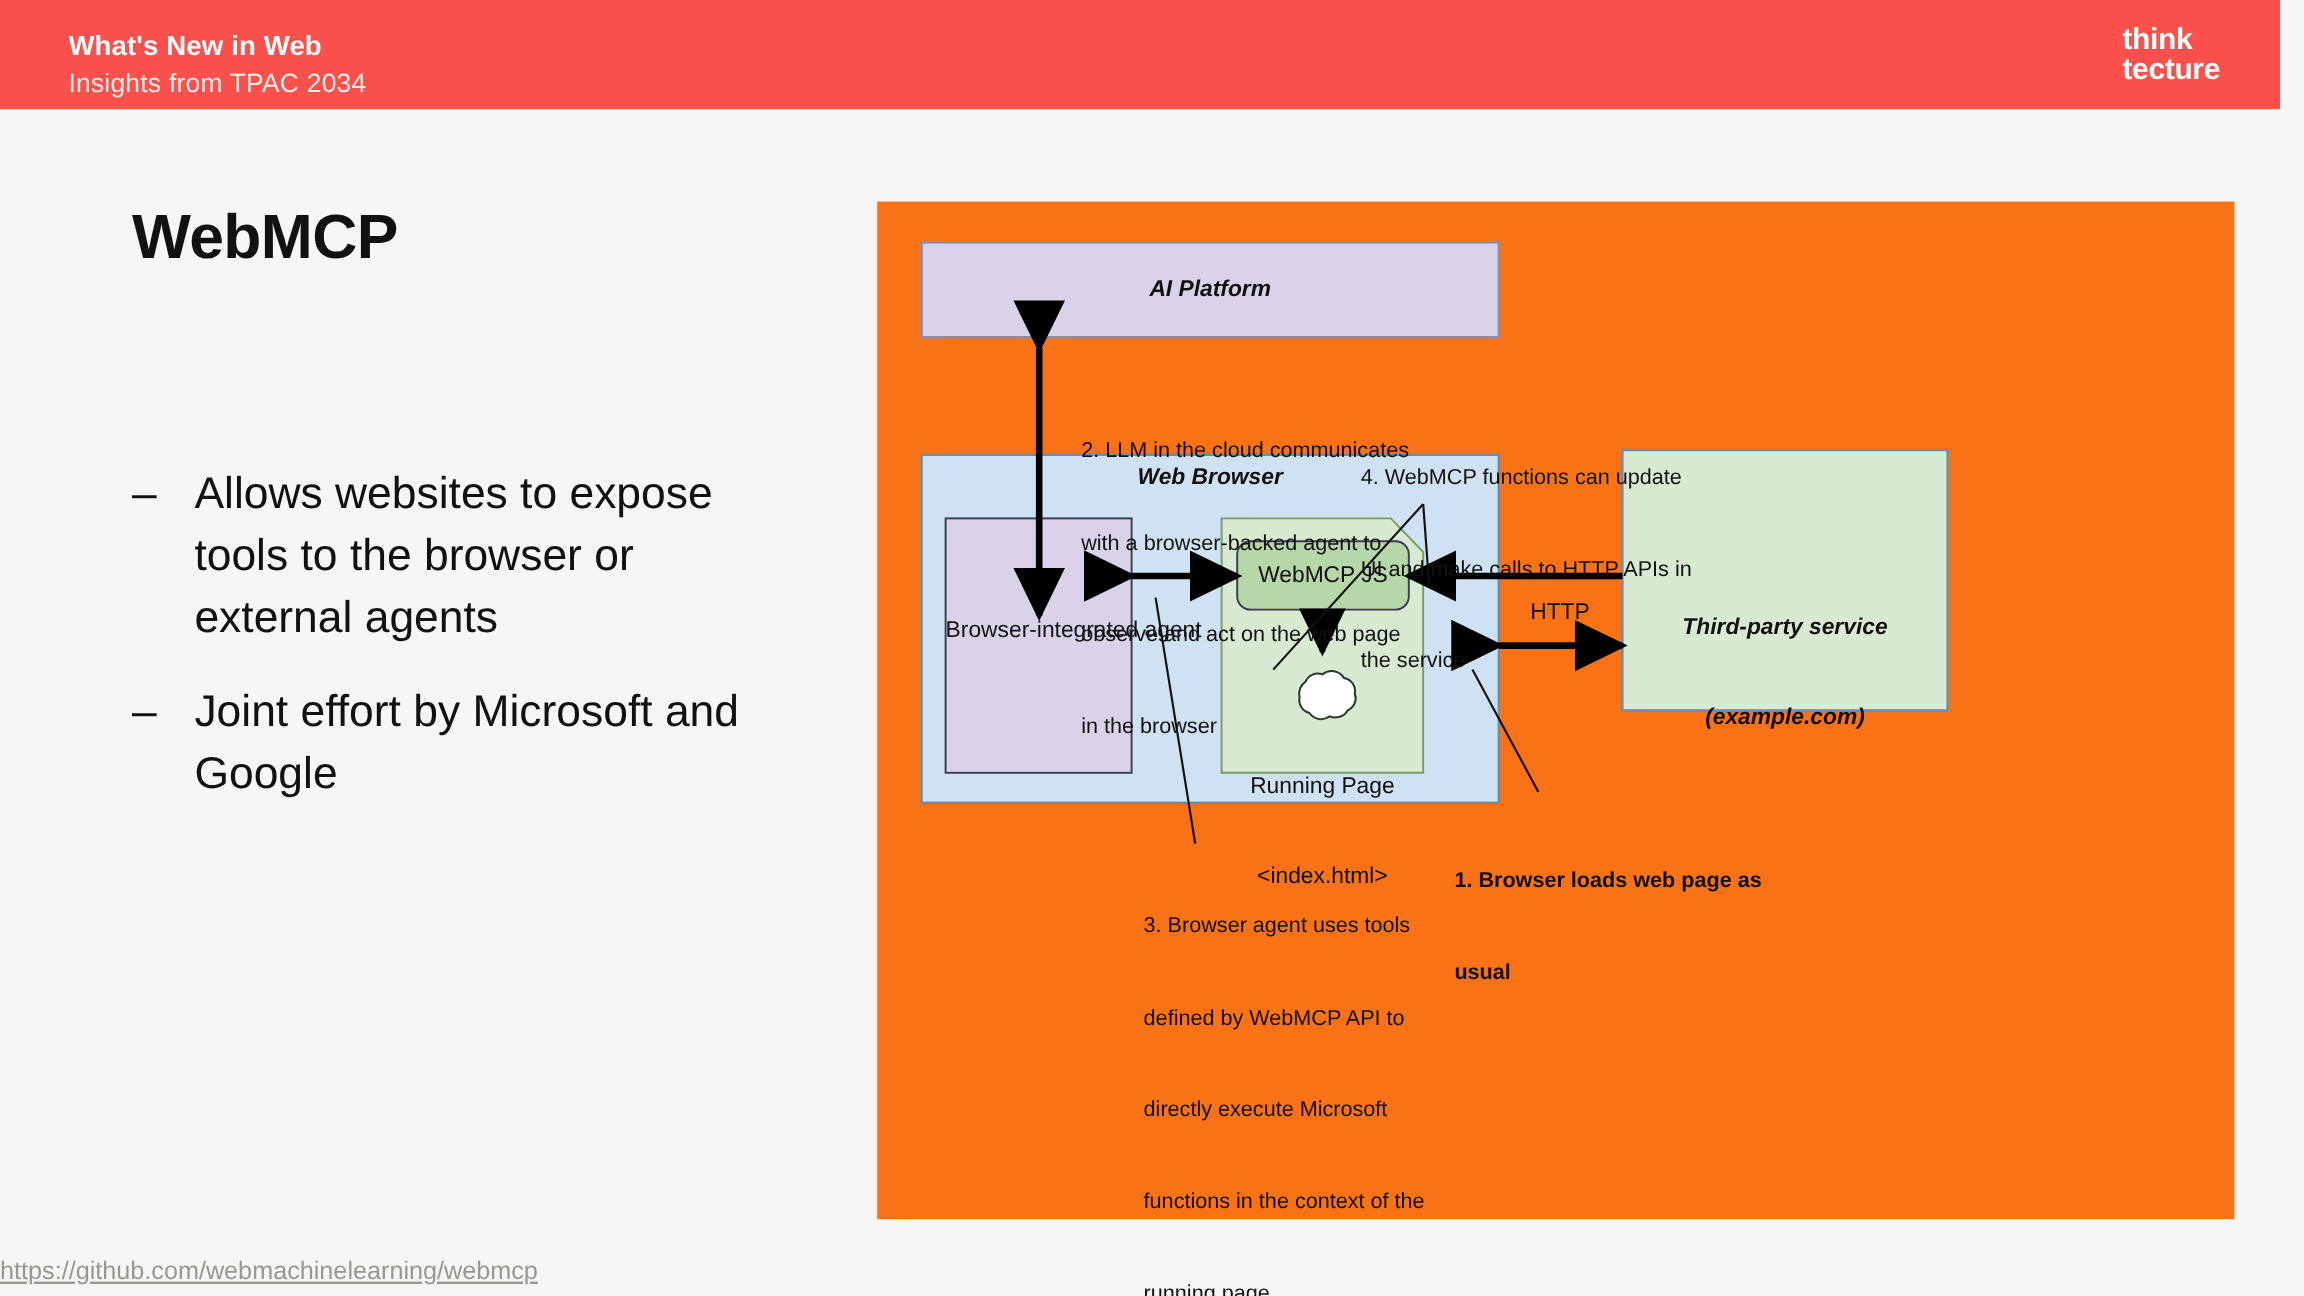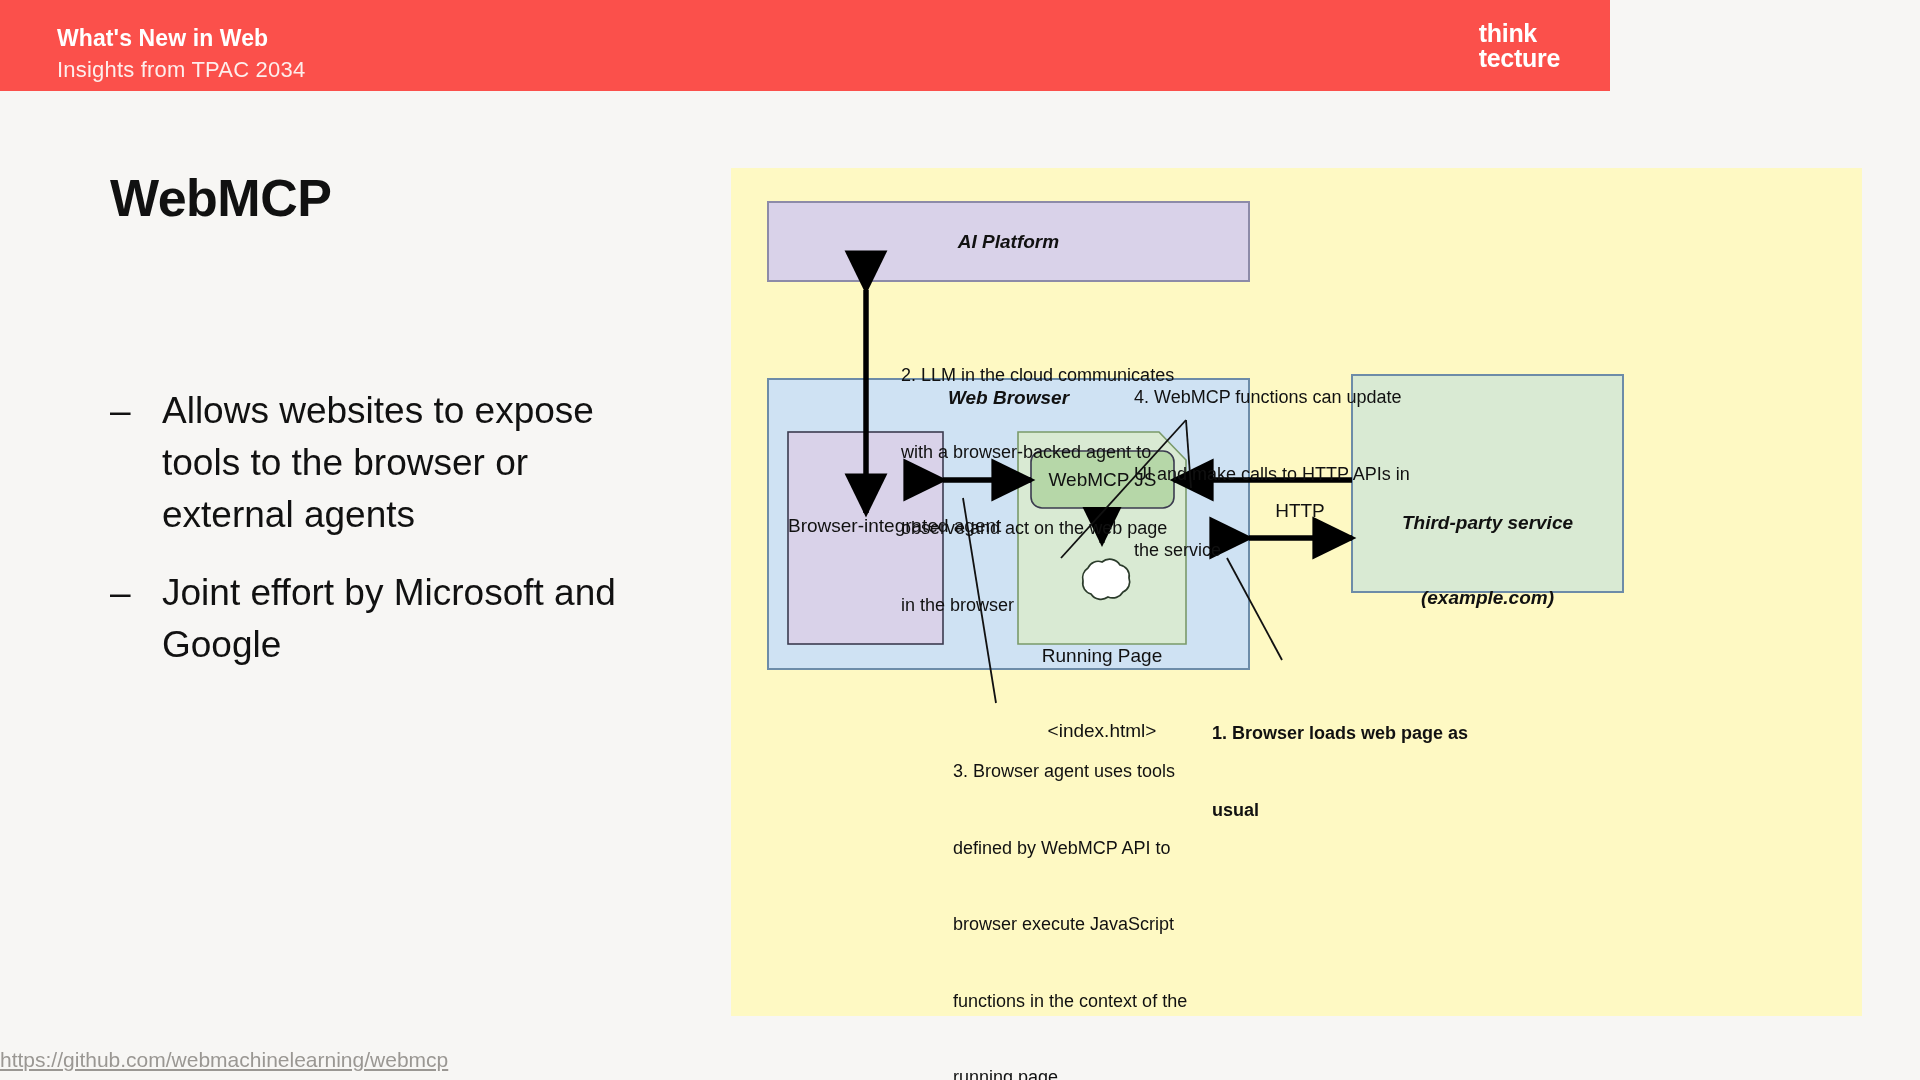--- a/index.html
+++ b/index.html
@@ -13,7 +13,7 @@
 
   
   #header {
-    position: absolute; left: 0; top: 0; width: 1610px; height: 91px;
+    position: absolute; left: 0; top: 0; width: 1900px; height: 91px;
     background: #fb504b;
   }
   #header-title {

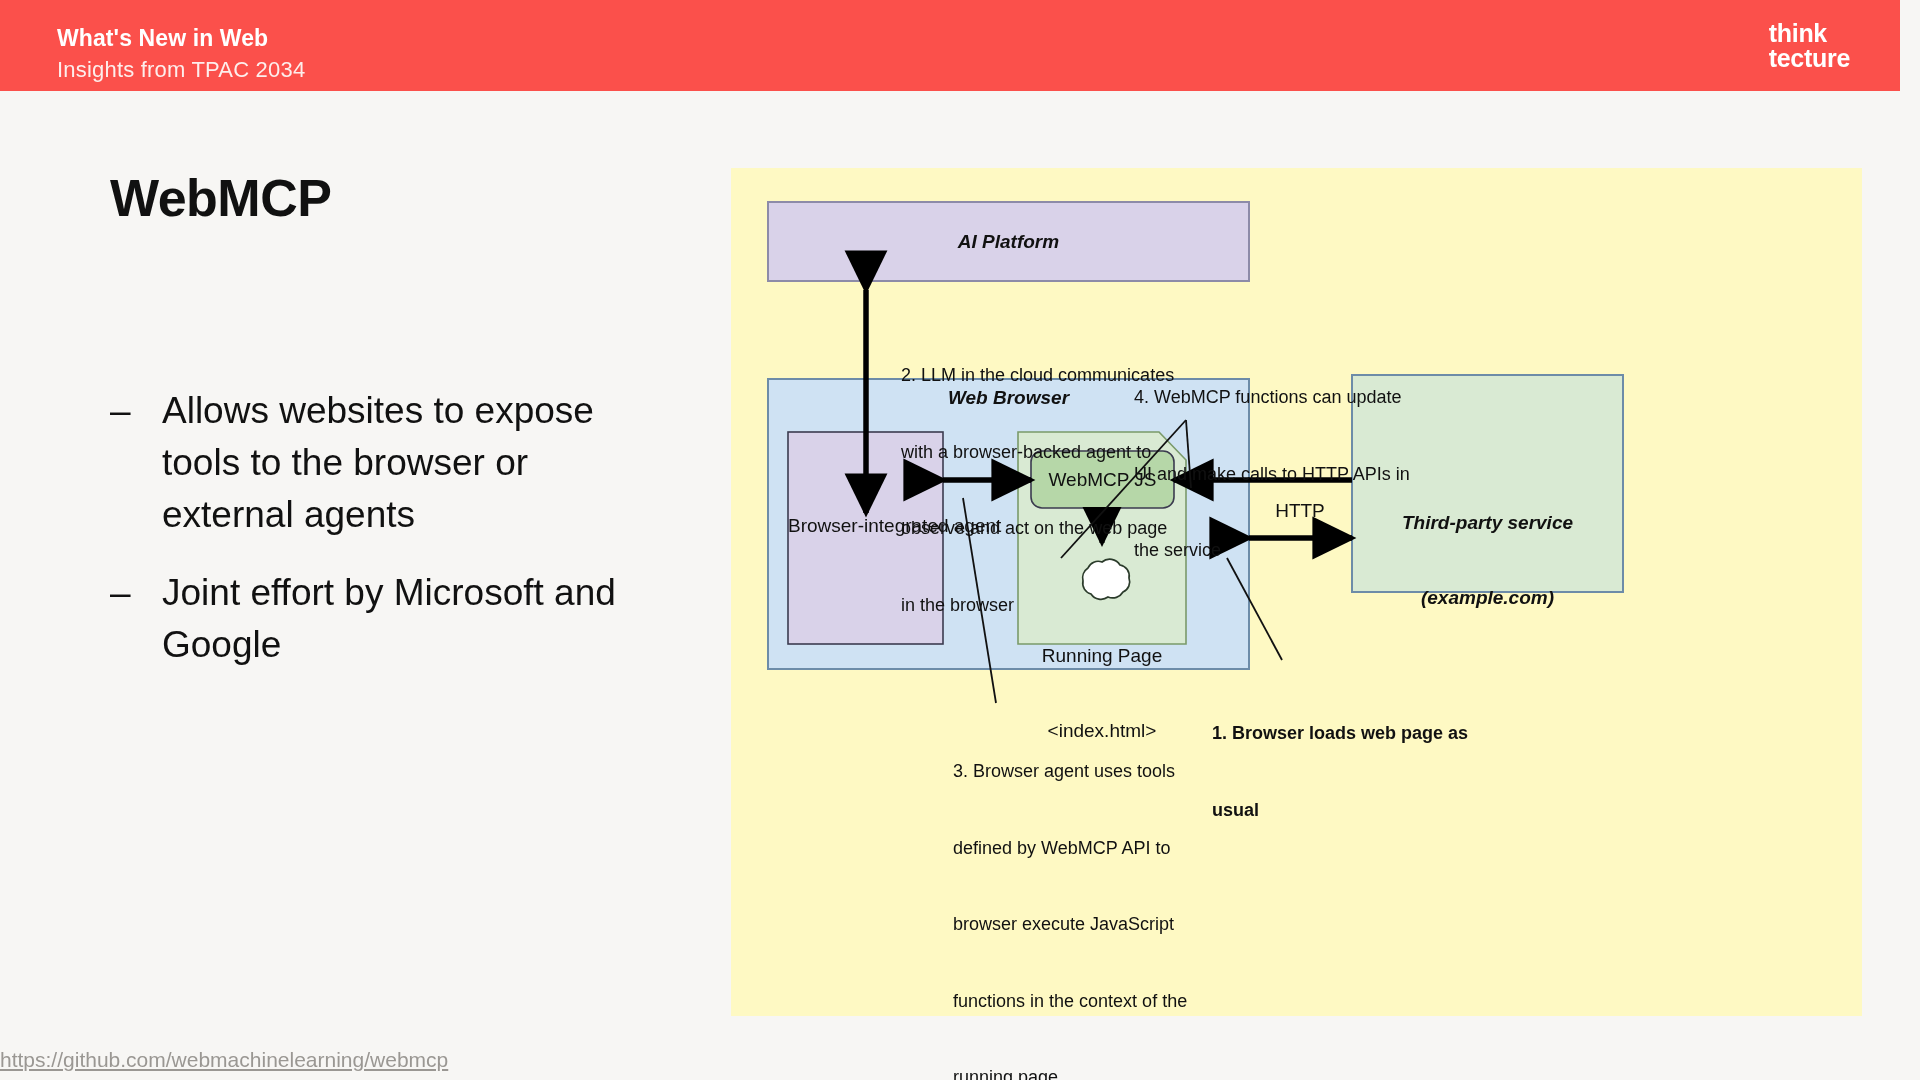--- a/index.html
+++ b/index.html
@@ -54,7 +54,7 @@
   
   #diagram-panel {
     position: absolute; left: 731px; top: 168px;
-    width: 1131px; height: 848px; background: #fef9c3;
+    width: 1131px; height: 848px; background: #f97316;
   }
   #diagram-svg { position: absolute; left: 0; top: 0; }
 

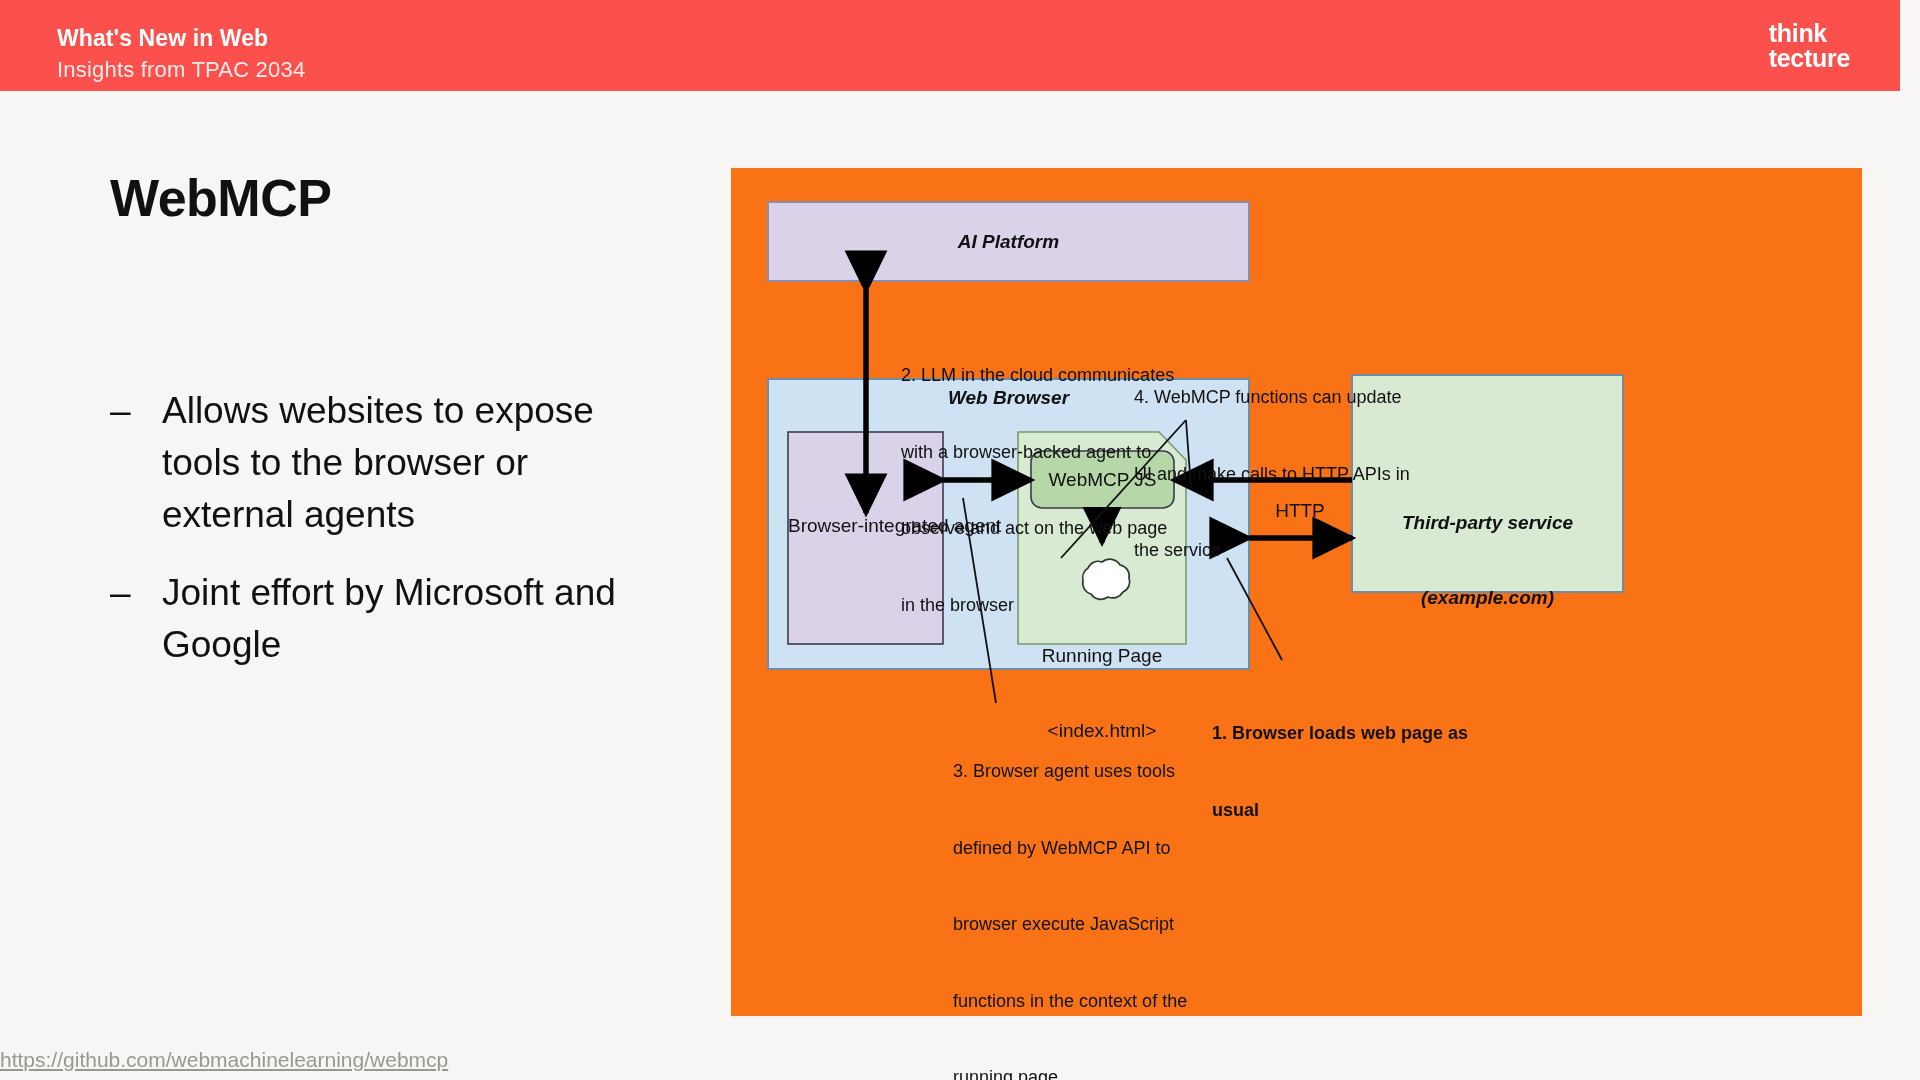--- a/index.html
+++ b/index.html
@@ -185,7 +185,7 @@
     <div class="dtext annot" style="left:222px; top:540px; width:250px;">
       <div>3. Browser agent uses tools</div>
       <div>defined by WebMCP API to</div>
-      <div>browser execute JavaScript</div>
+      <div>directly execute Microsoft</div>
       <div>functions in the context of the</div>
       <div>running page</div>
     </div>

